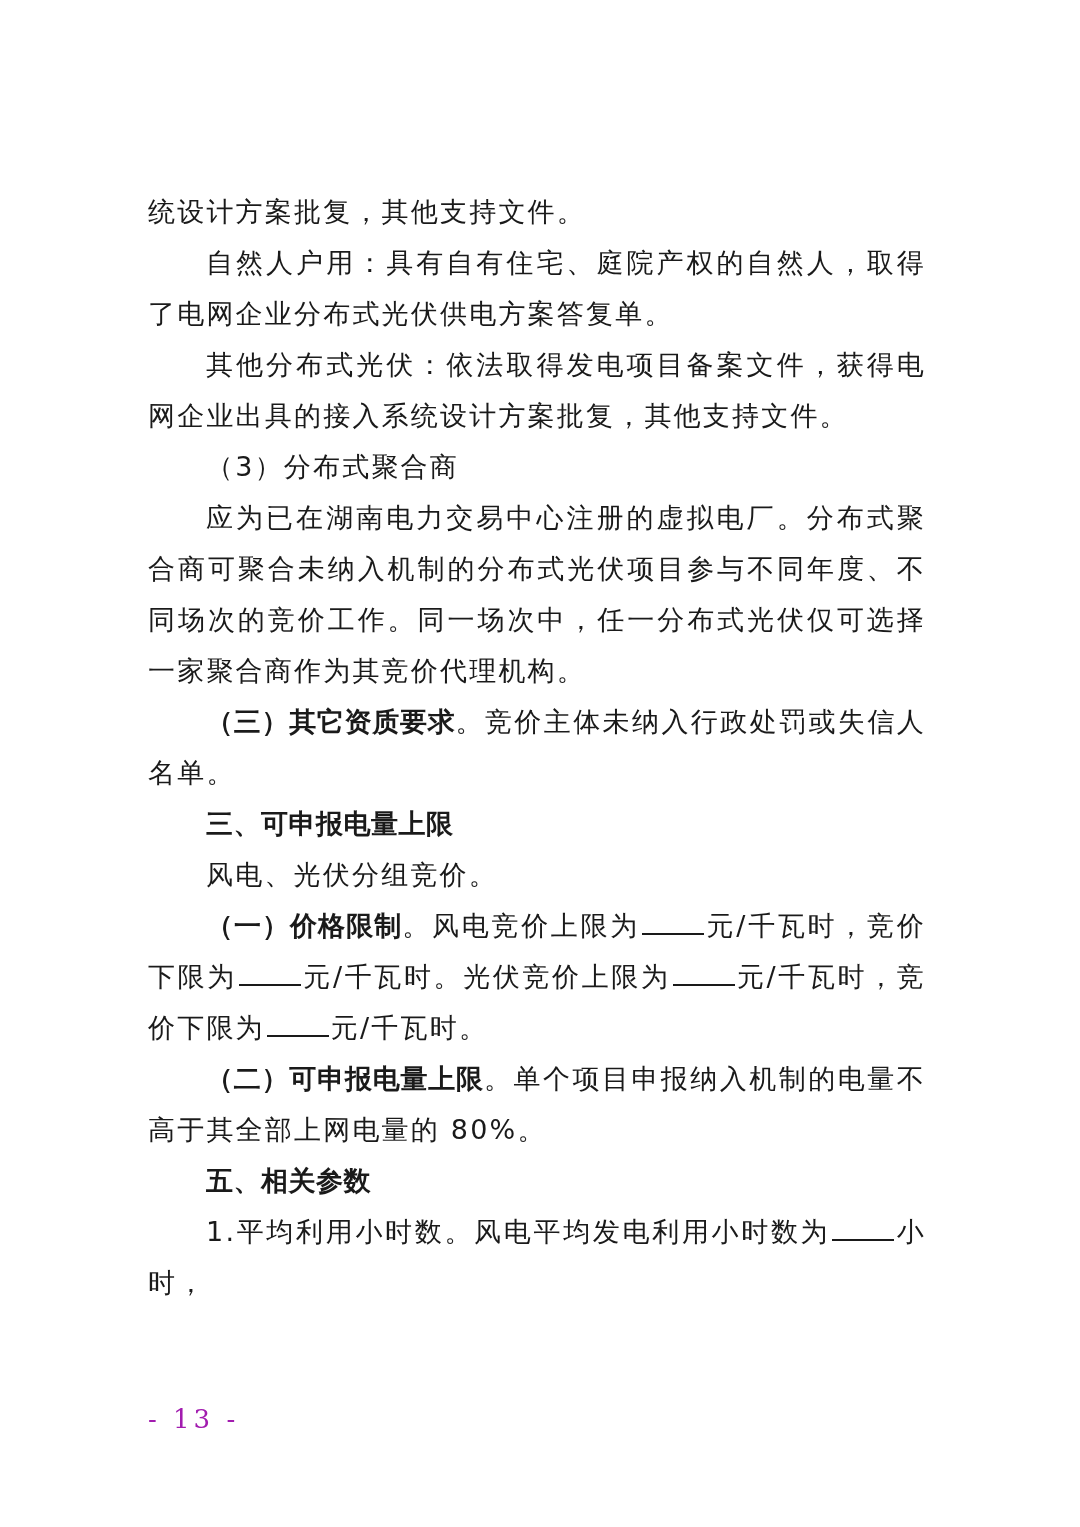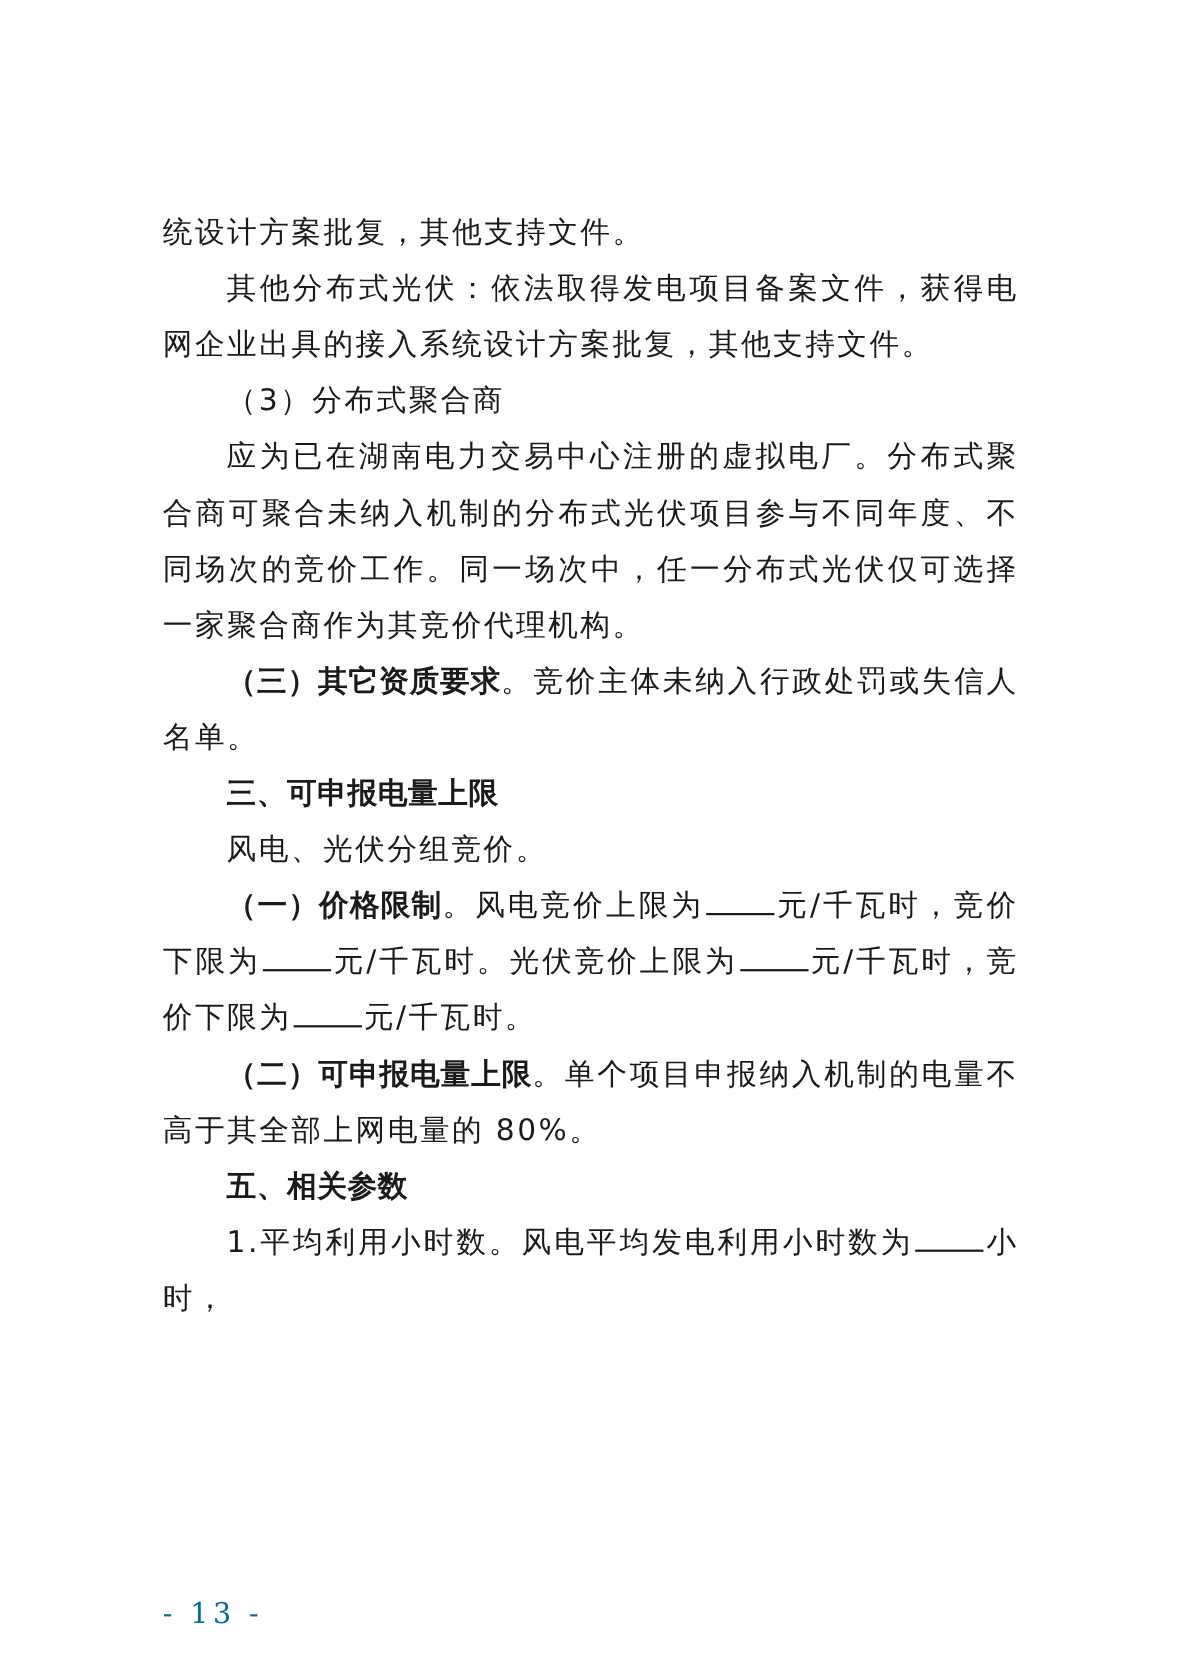--- a/index.html
+++ b/index.html
@@ -34,6 +34,7 @@
 <div class="page">
   <div class="body-text" id="body-text">
       <p class="p noindent"><span>统设计方案批复，其他支持文件。</span></p>
+      <p class="p"><span>自然人户用：具有自有住宅、庭院产权的自然人，取得了电网企业分布式光伏供电方案答复单。</span></p>
       <p class="p"><span>其他分布式光伏：依法取得发电项目备案文件，获得电网企业出具的接入系统设计方案批复，其他支持文件。</span></p>
       <p class="p"><span>（3）分布式聚合商</span></p>
       <p class="p"><span>应为已在湖南电力交易中心注册的虚拟电厂。分布式聚合商可聚合未纳入机制的分布式光伏项目参与不同年度、不同场次的竞价工作。同一场次中，任一分布式光伏仅可选择一家聚合商作为其竞价代理机构。</span></p>

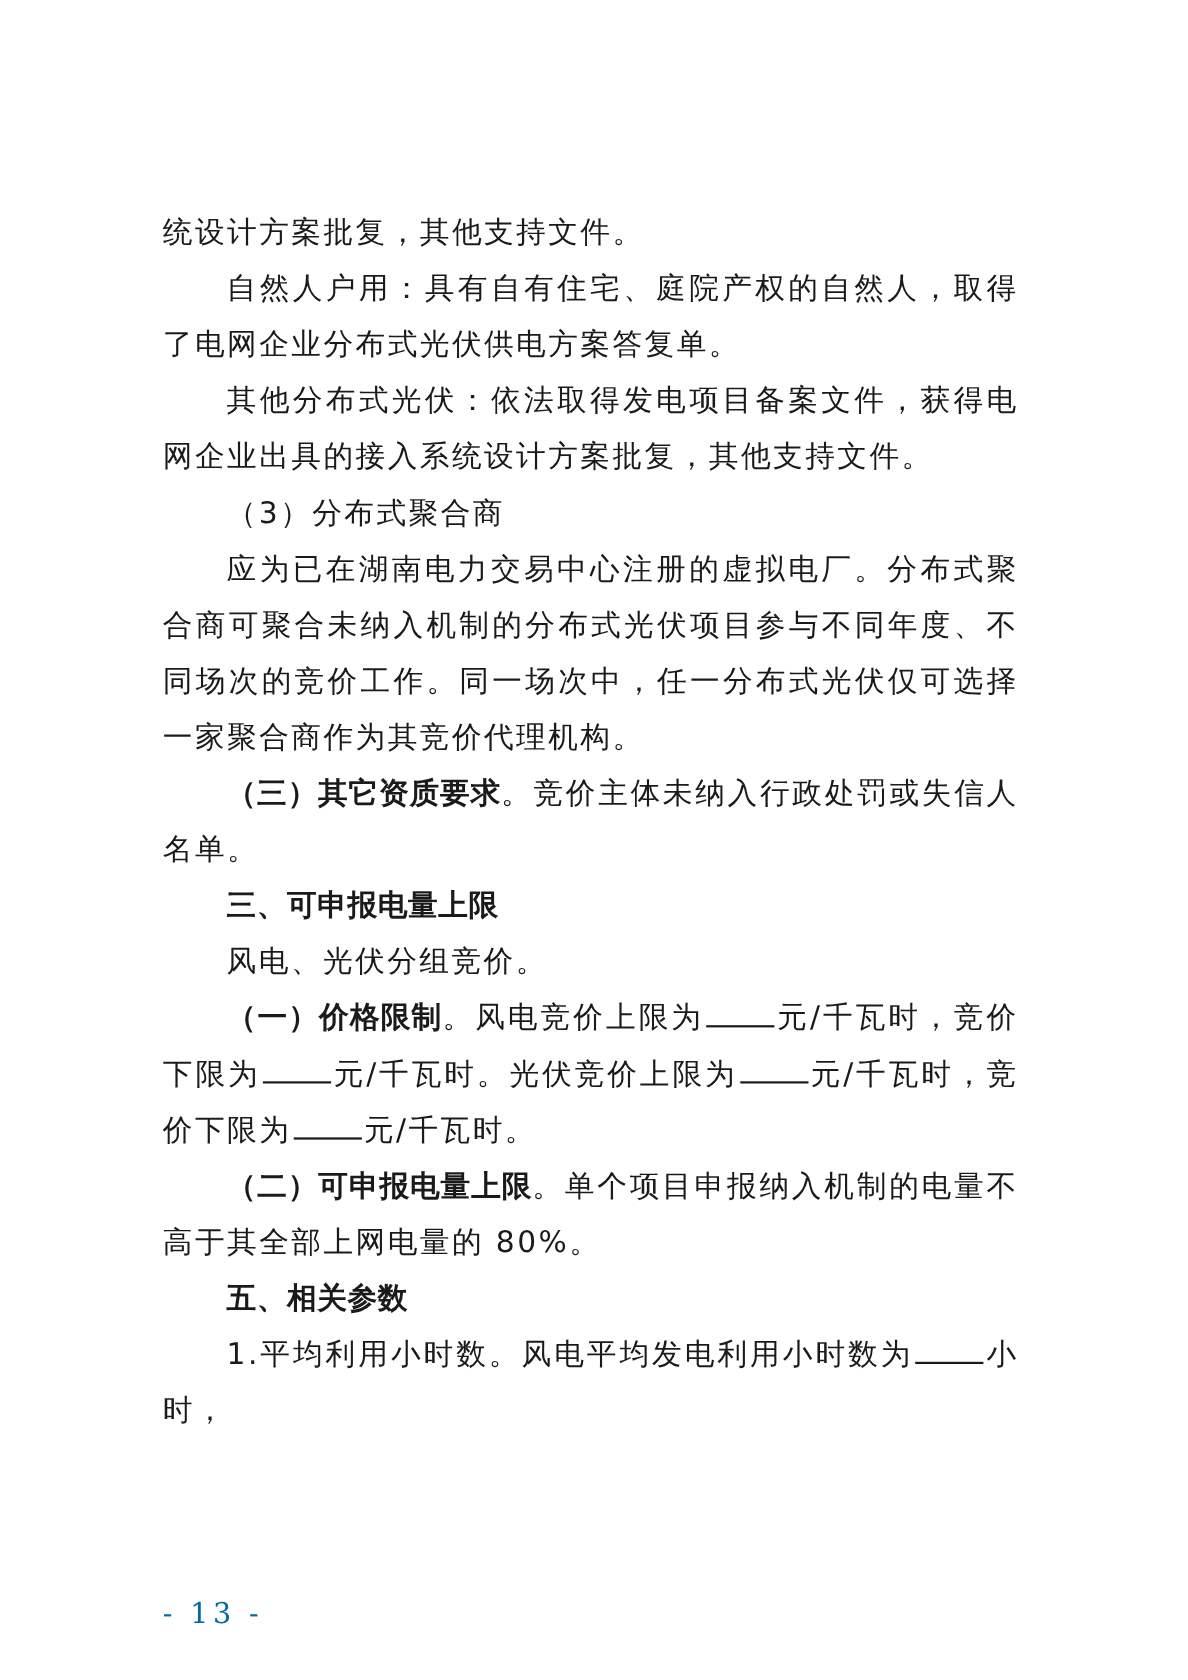--- a/index.html
+++ b/index.html
@@ -23,9 +23,9 @@
     height: 24px; vertical-align: baseline; margin: 0 2px;
   }
   .page-number {
-    position: absolute; left: 148px; top: 1452px;
+    position: absolute; left: 148px; top: 1404px;
     font-family: "DejaVu Serif", "Liberation Serif", serif;
-    font-size: 26px; letter-spacing: 4px; color: #0369a1;
+    font-size: 26px; letter-spacing: 4px; color: #a21caf;
   }
 </style>
 </head>

